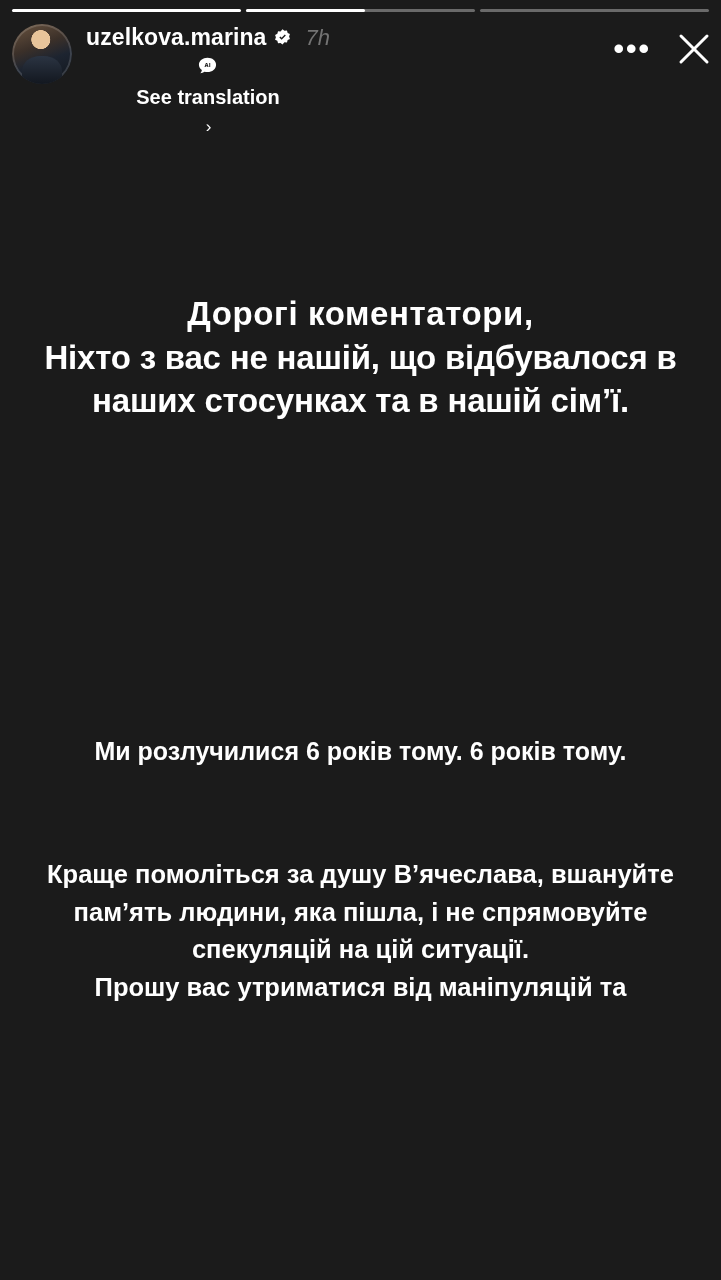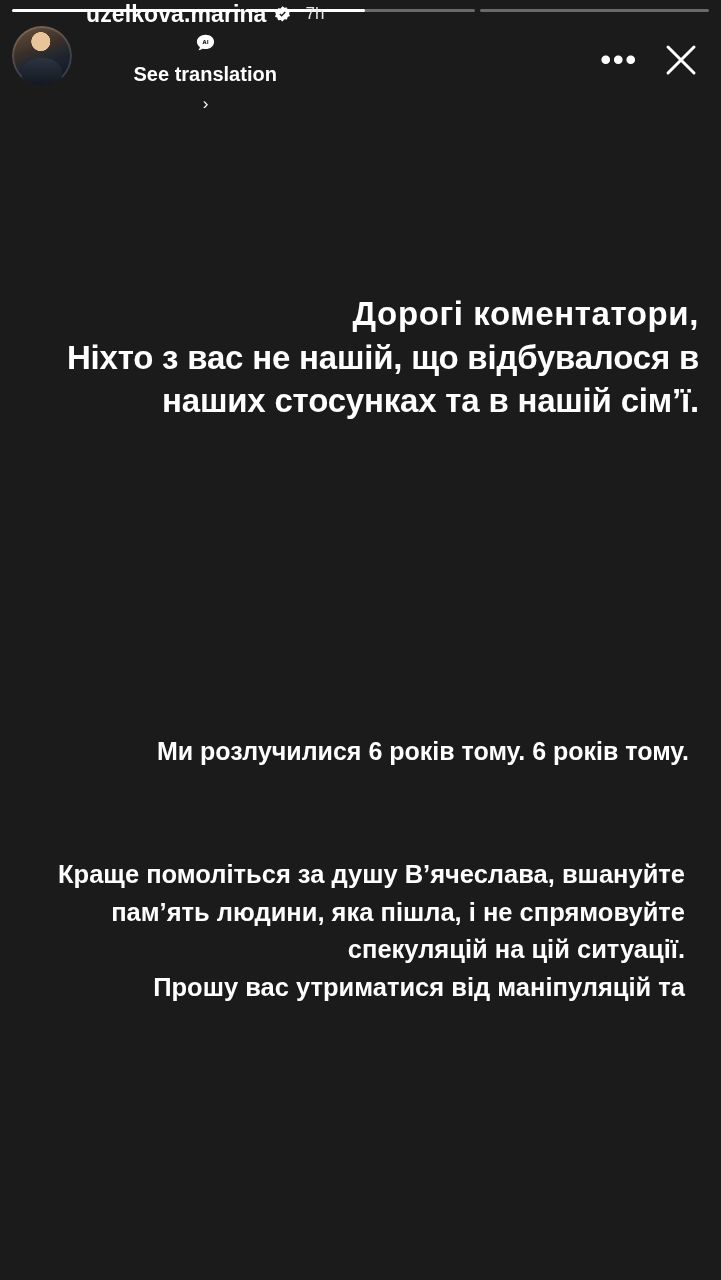--- a/index.html
+++ b/index.html
@@ -57,10 +57,10 @@
     position: absolute;
     top: 22px;
     left: 12px;
-    right: 17px;
+    right: 4px;
     height: 66px;
     display: flex;
-    align-items: center;
+    align-items: flex-start;
     z-index: 6;
   }
   .avatar {

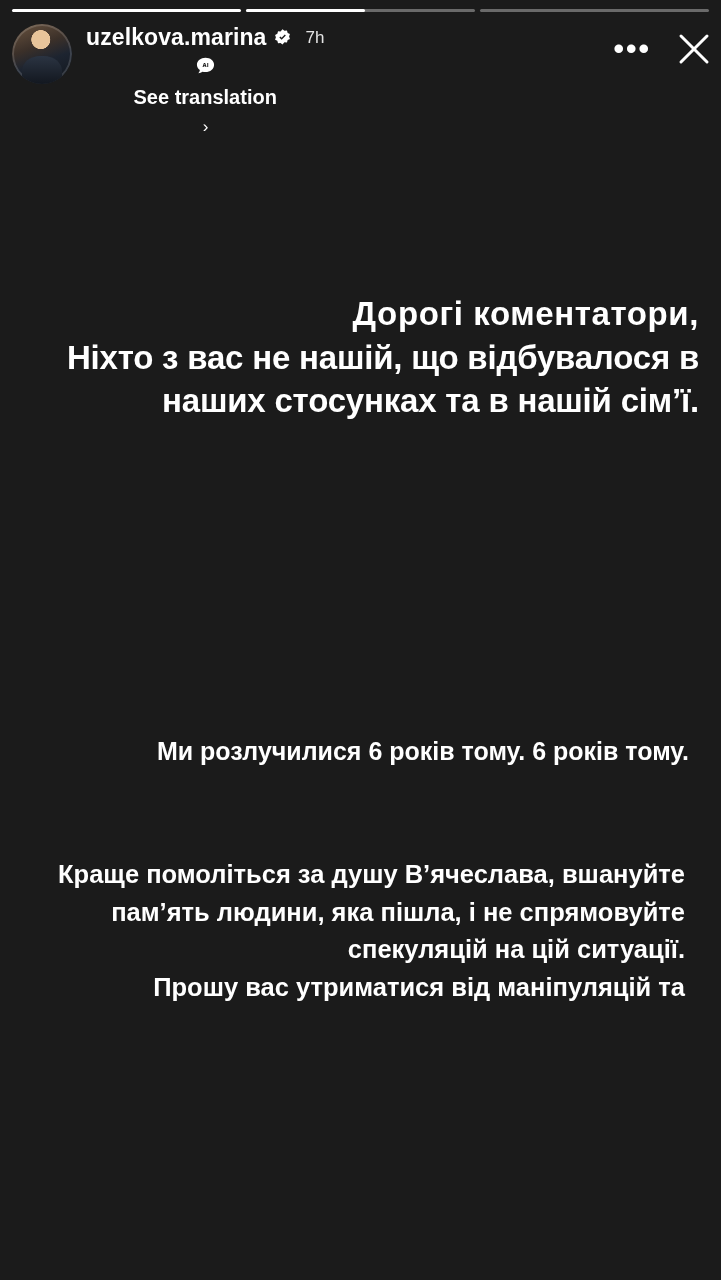--- a/index.html
+++ b/index.html
@@ -112,9 +112,10 @@
   }
   .verified svg { display: block; }
   .timestamp {
-    color: #e5e5e5;
-    font-size: 17px;
+    color: #737373;
+    font-size: 22px;
     margin-left: 6px;
+    font-style: italic;
   }
   .translate-row {
     display: flex;

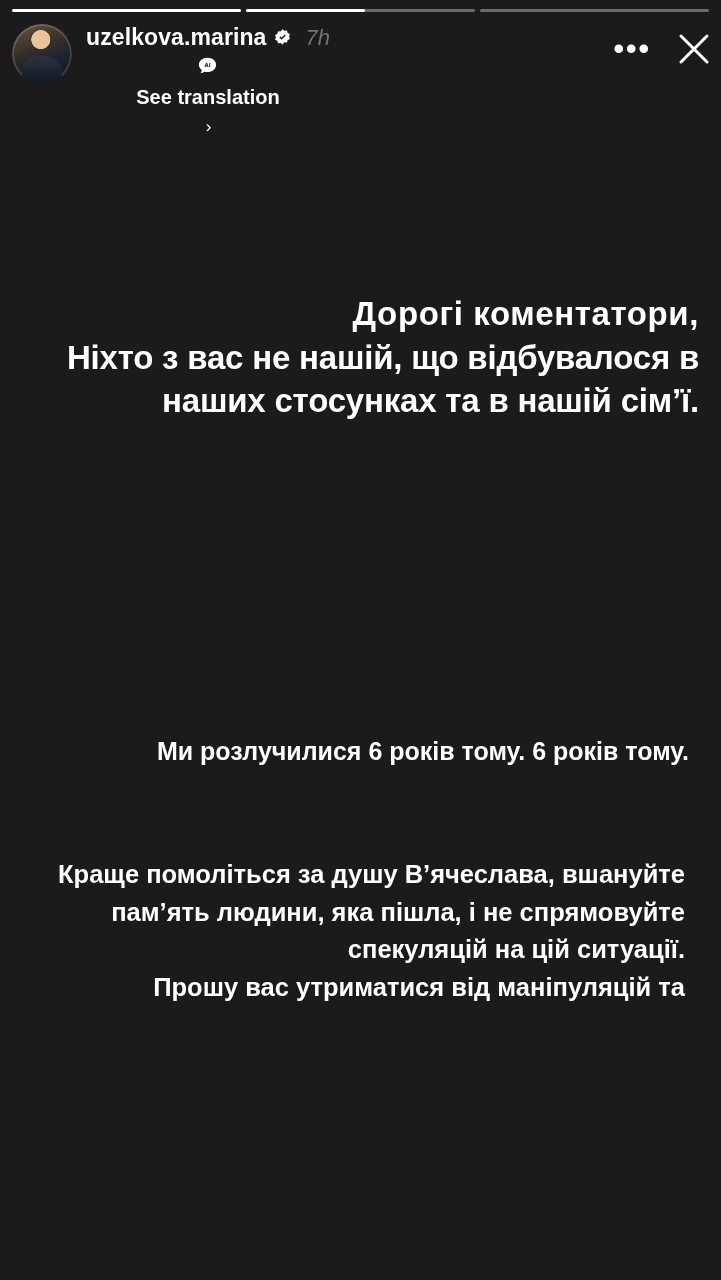--- a/index.html
+++ b/index.html
@@ -169,7 +169,7 @@
     left: 0;
     right: 0;
     color: #ffffff;
-    text-align: right;
+    text-align: center;
     font-weight: bold;
   }
   .block-main {

